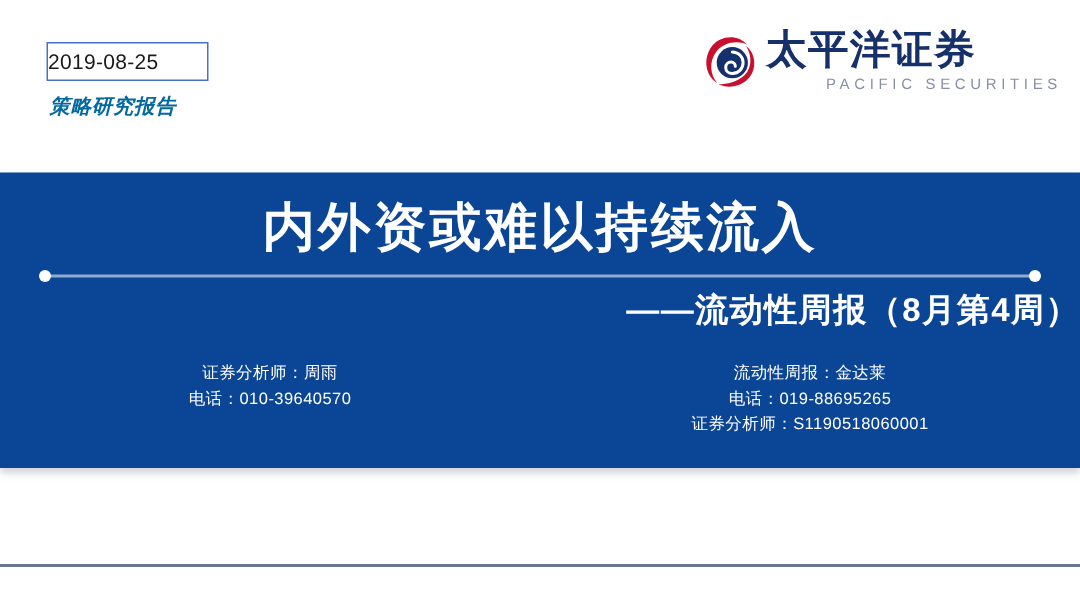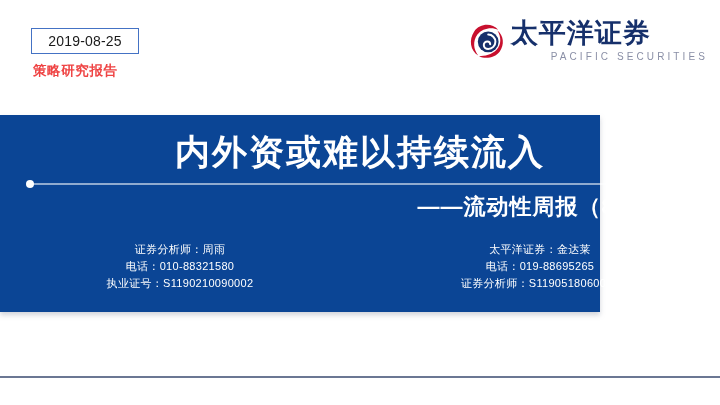--- a/index.html
+++ b/index.html
@@ -34,7 +34,6 @@
     background: #ffffff;
     display: flex;
     align-items: center;
-    justify-content: center;
     font-size: 14px;
     color: #1a1a1a;
     letter-spacing: 0.2px;

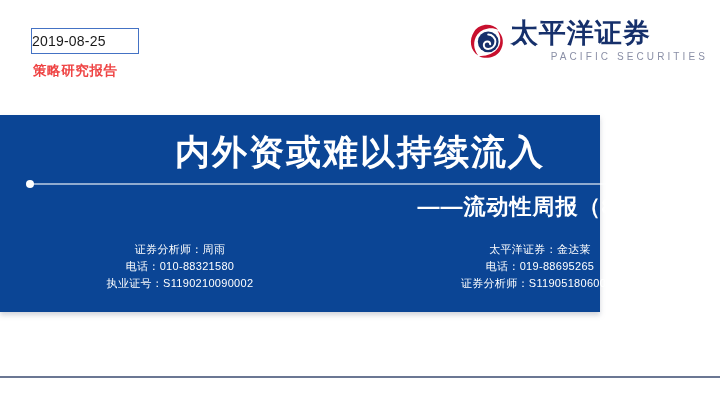--- a/index.html
+++ b/index.html
@@ -45,8 +45,9 @@
     top: 62px;
     font-size: 13.5px;
     font-weight: bold;
-    color: #ef4444;
+    color: #0369a1;
     letter-spacing: 0.6px;
+    font-style: italic;
   }
 
   

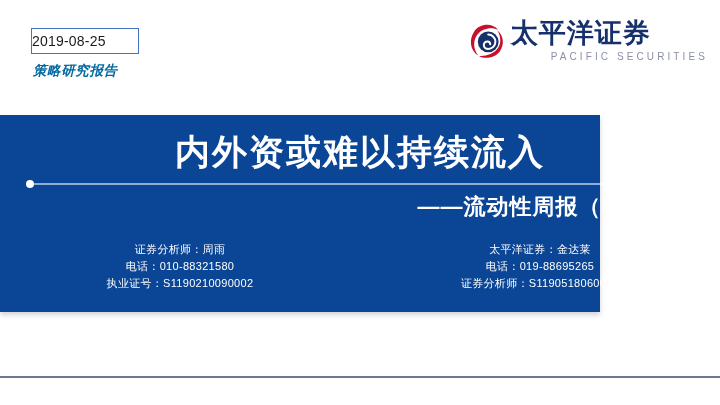--- a/index.html
+++ b/index.html
@@ -92,7 +92,7 @@
     position: absolute;
     left: 0;
     top: 115px;
-    width: 600px;
+    width: 720px;
     height: 197px;
     background: #0b4595;
     box-shadow: 0 3px 5px rgba(120,130,150,0.35);

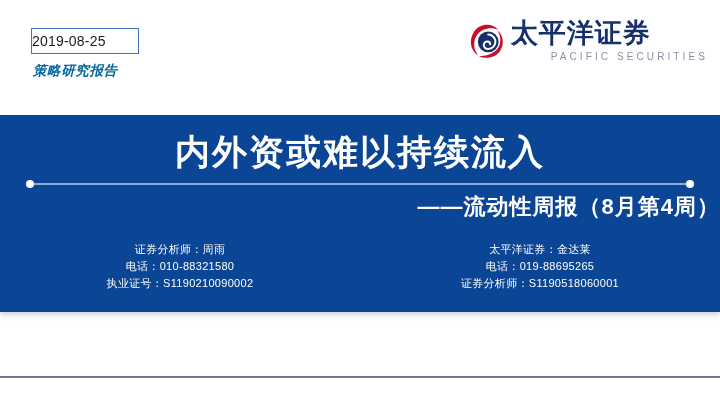--- a/index.html
+++ b/index.html
@@ -220,7 +220,7 @@
     </div>
 
     <div class="analyst">
-      <div class="row">太平洋证券：金达莱</div>
+      <div class="row">流动性周报：金达莱</div>
       <div class="row">电话：019-88695265</div>
       <div class="row">证券分析师：S1190518060001</div>
     </div>

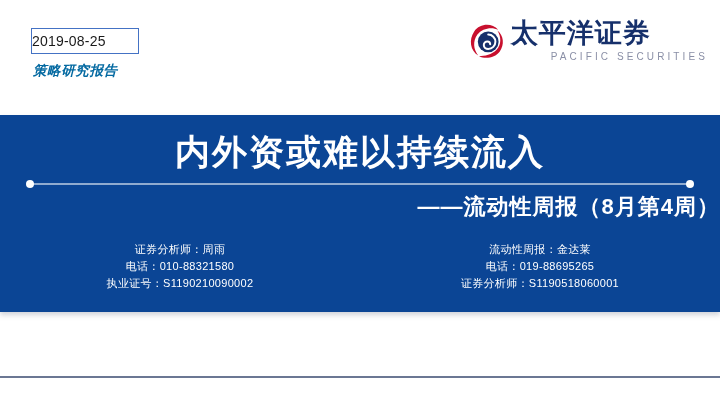--- a/index.html
+++ b/index.html
@@ -215,7 +215,7 @@
 
     <div class="analyst">
       <div class="row">证券分析师：周雨</div>
-      <div class="row">电话：010-88321580</div>
+      <div class="row">电话：010-39640570</div>
       <div class="row">执业证号：S1190210090002</div>
     </div>
 

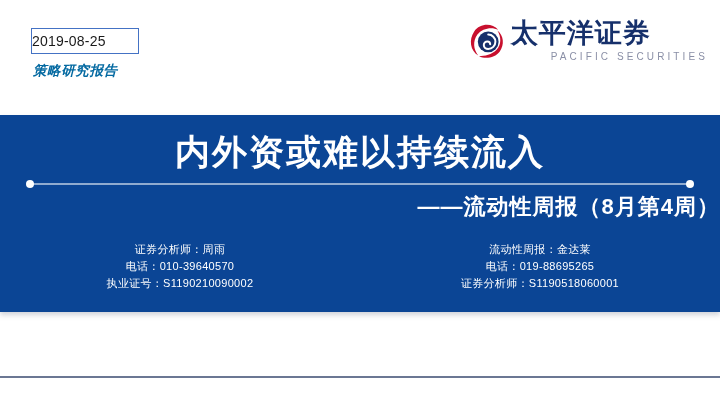--- a/index.html
+++ b/index.html
@@ -216,7 +216,6 @@
     <div class="analyst">
       <div class="row">证券分析师：周雨</div>
       <div class="row">电话：010-39640570</div>
-      <div class="row">执业证号：S1190210090002</div>
     </div>
 
     <div class="analyst">

